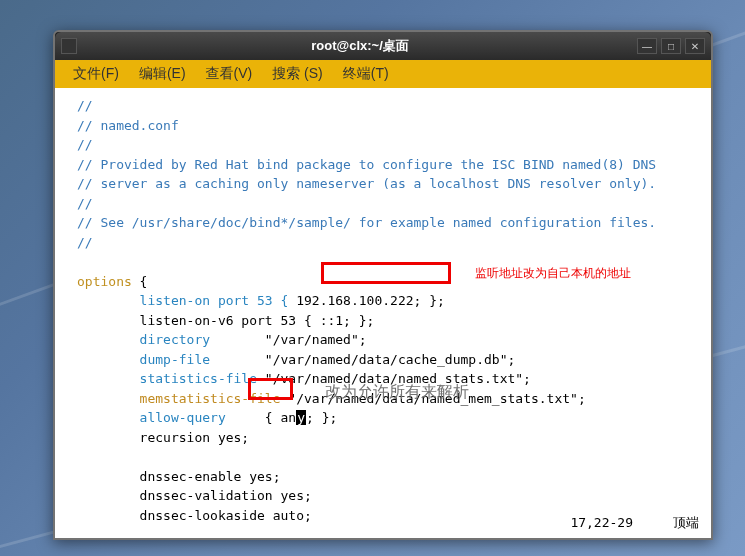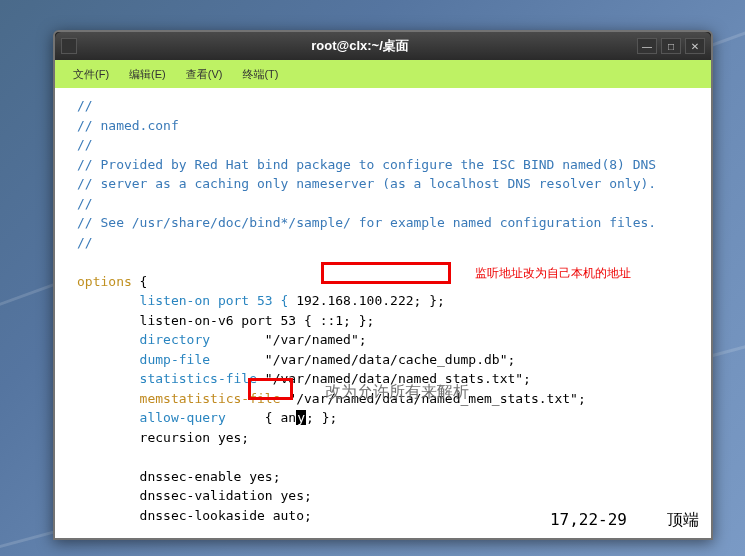--- a/index.html
+++ b/index.html
@@ -95,11 +95,11 @@
     }
     .menubar {
       height: 28px;
-      background: #bef264;
+      background: #eab308;
       display: flex;
       align-items: center;
       padding: 0 8px;
-      font-size: 11px;
+      font-size: 14px;
       color: #333;
     }
     .menu-item {

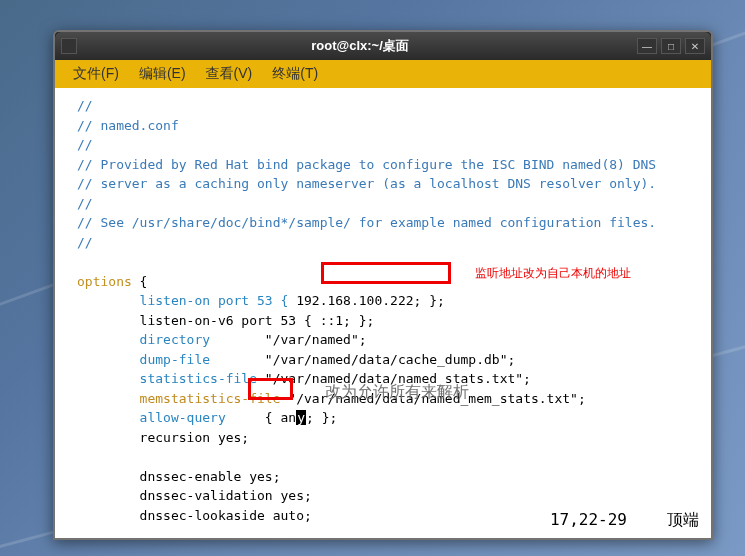--- a/index.html
+++ b/index.html
@@ -193,6 +193,7 @@
     <div class="menu-item">文件(F)</div>
     <div class="menu-item">编辑(E)</div>
     <div class="menu-item">查看(V)</div>
+    <div class="menu-item">搜索 (S)</div>
     <div class="menu-item">终端(T)</div>
   </div>
   <div class="content"><span class="comment">//</span>

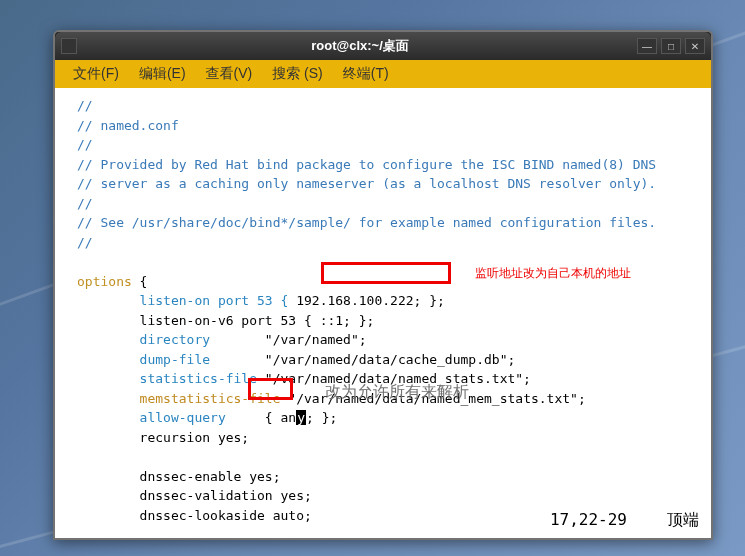--- a/index.html
+++ b/index.html
@@ -167,7 +167,7 @@
       right: 12px;
       left: 12px;
       font-family: "DejaVu Sans Mono", monospace;
-      font-size: 16px;
+      font-size: 13px;
       color: #000;
       display: flex;
       justify-content: flex-end;

